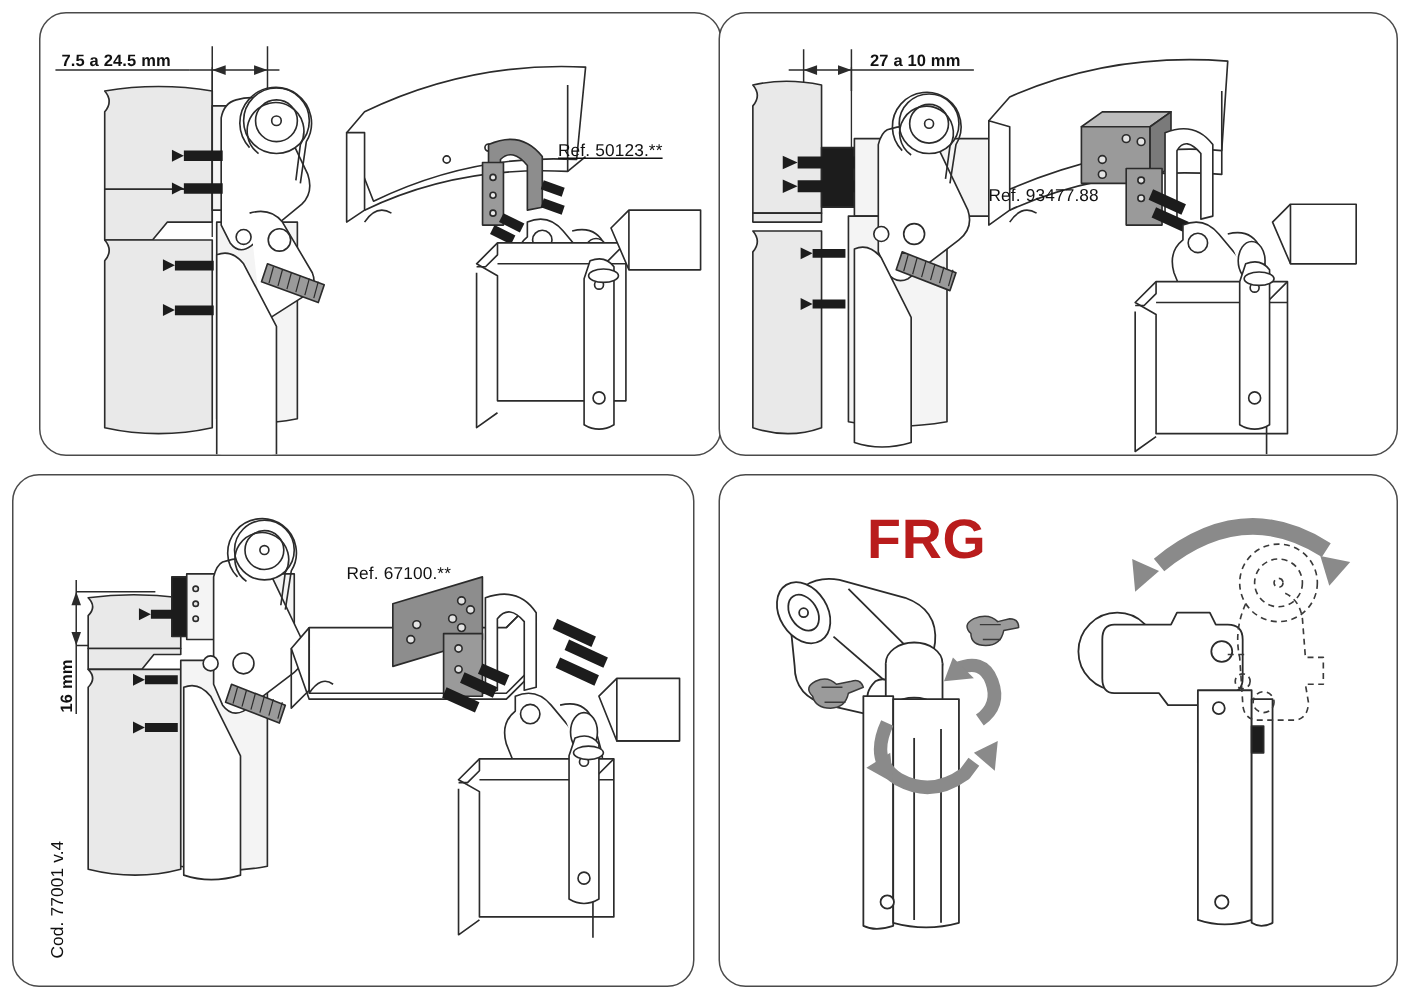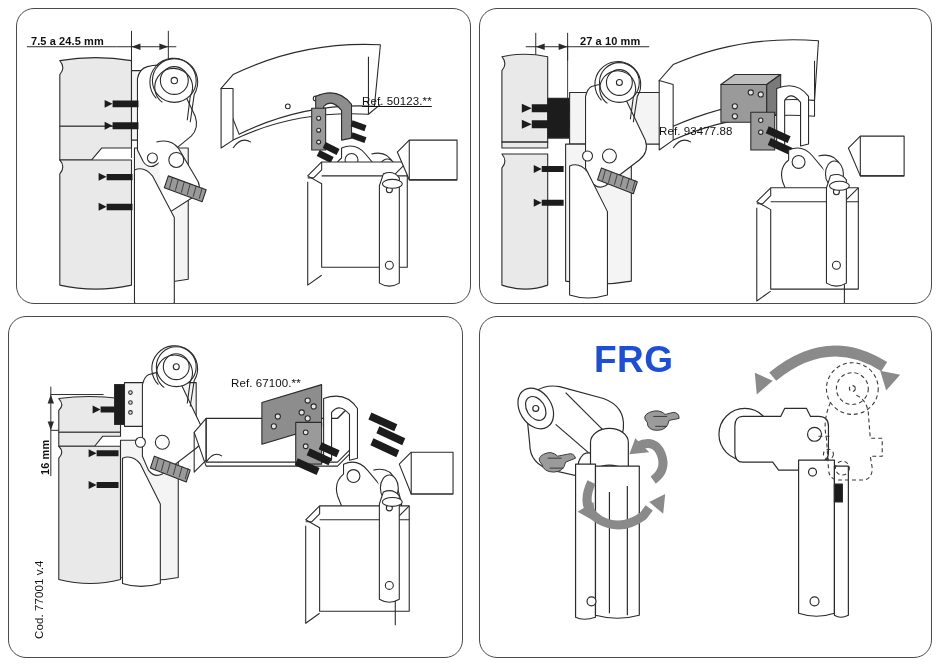--- a/index.html
+++ b/index.html
@@ -8,7 +8,7 @@
        font-family:"Liberation Sans","DejaVu Sans",sans-serif;color:#1a1a1a;}
   #sheet{position:relative;width:940px;height:666px;background:#fff;}
   .panel{position:absolute;background:#ffffff;border:1.6px solid #4a4a4a;border-radius:18px;box-sizing:border-box;overflow:hidden;}
-  #panel-1{left:16px;top:8px;width:455px;height:296px;}
+  #panel-1{left:26px;top:8px;width:455px;height:296px;}
   #panel-2{left:479px;top:8px;width:453px;height:296px;}
   #panel-3{left:8px;top:316px;width:455px;height:342px;}
   #panel-4{left:479px;top:316px;width:453px;height:342px;}

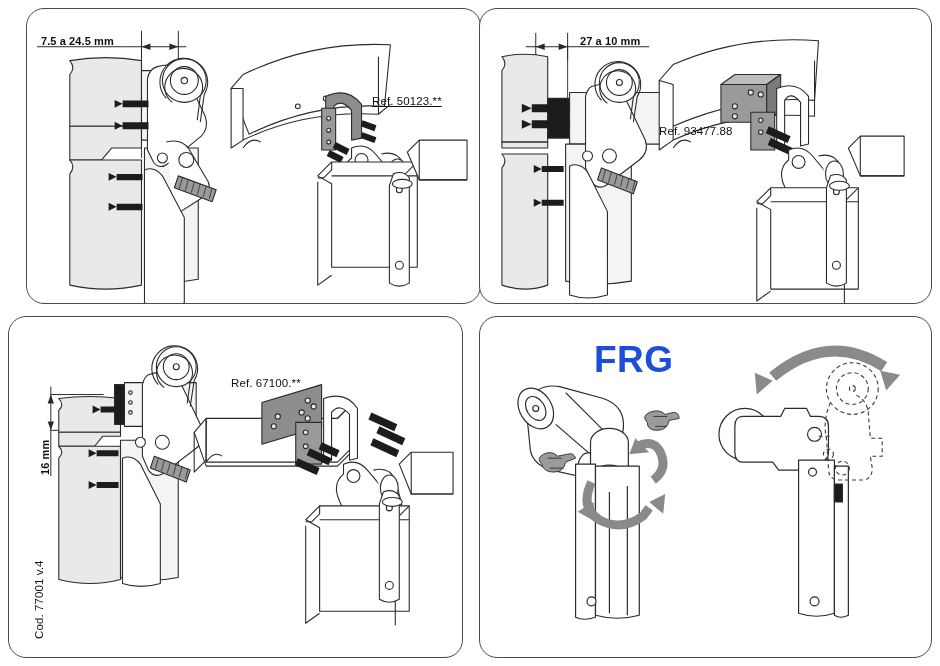--- a/index.html
+++ b/index.html
@@ -16,7 +16,7 @@
   .lbl{position:absolute;font-size:11.5px;letter-spacing:.1px;white-space:nowrap;color:#111;}
   .lbl-dim{font-size:11px;font-weight:600;}
   .lbl-vert{transform-origin:0 0;transform:rotate(-90deg);}
-  .frg-title{position:absolute;font-size:37px;font-weight:700;letter-spacing:.5px;color:#1d4ed8;margin-left:16px;}
+  .frg-title{position:absolute;font-size:37px;font-weight:700;letter-spacing:.5px;color:#b91c1c;}
 </style>
 </head>
 <body>

